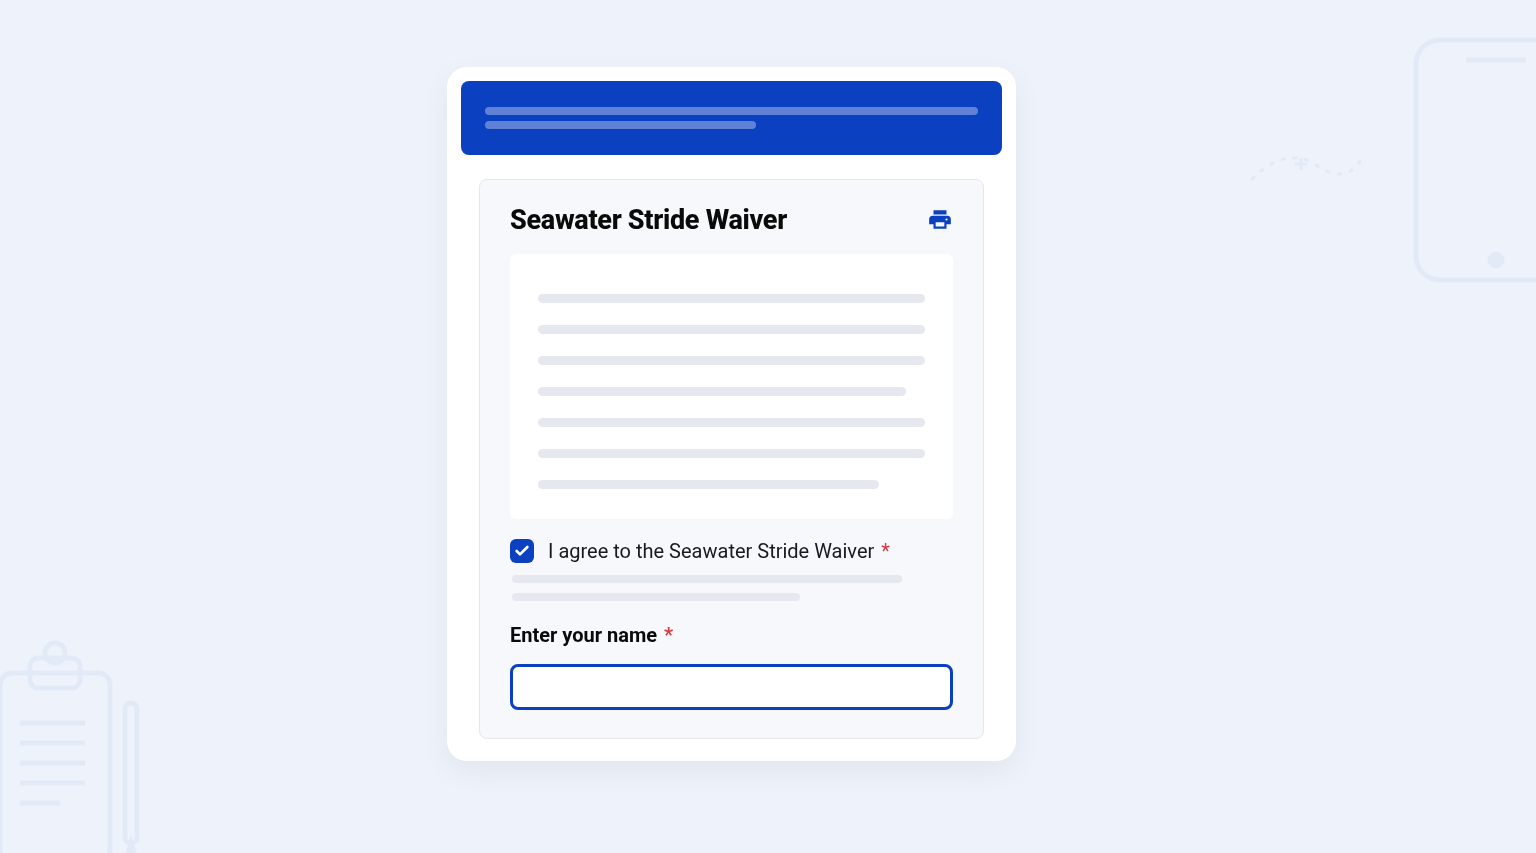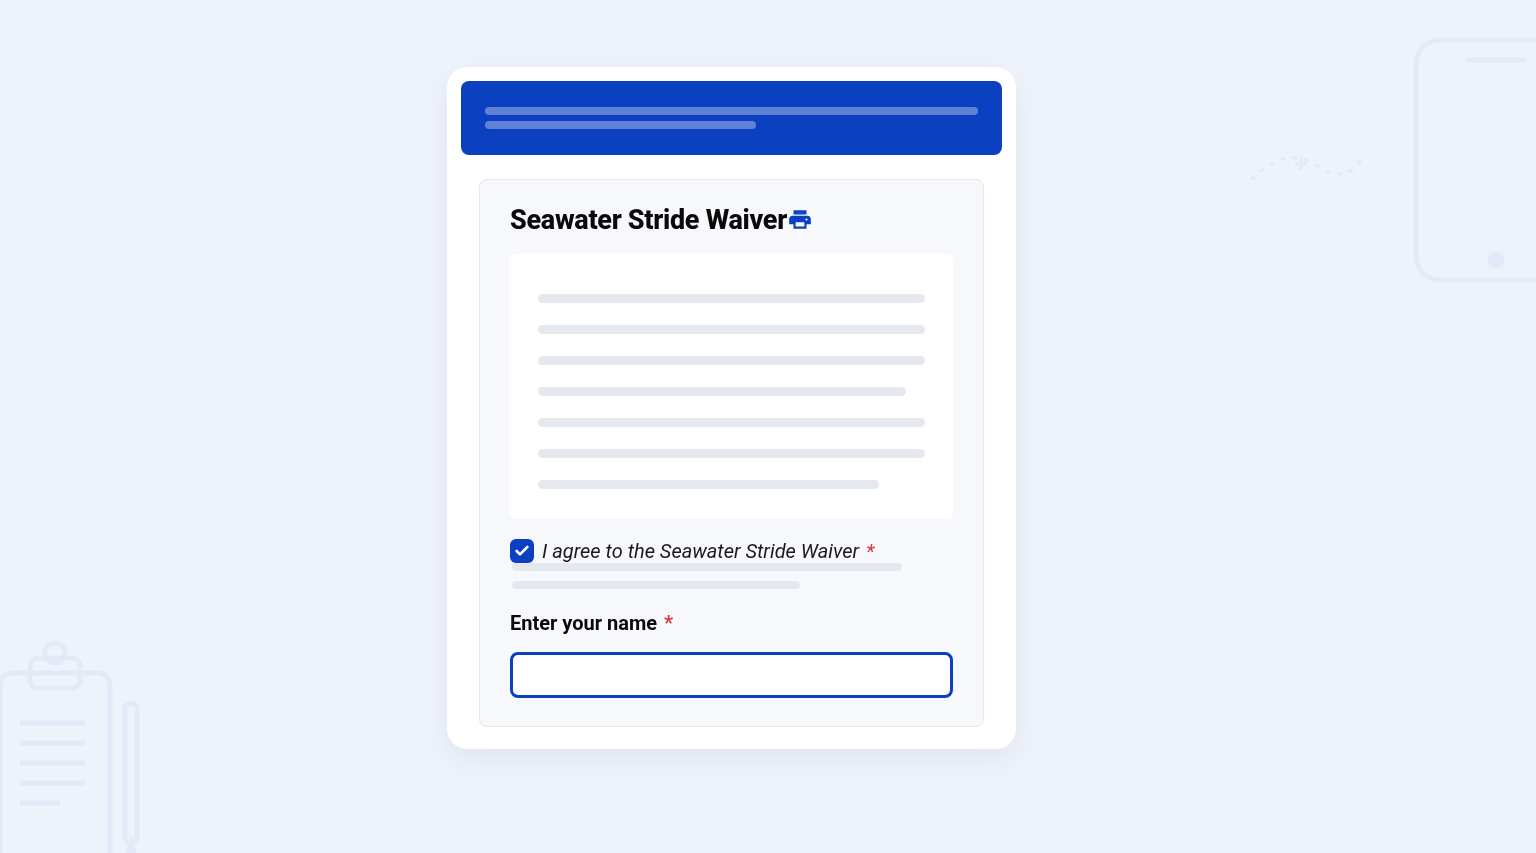--- a/index.html
+++ b/index.html
@@ -73,6 +73,7 @@
 
 .form-title-row {
   display: flex;
+  justify-content: space-between;
   align-items: center;
   margin-bottom: 18px;
 }

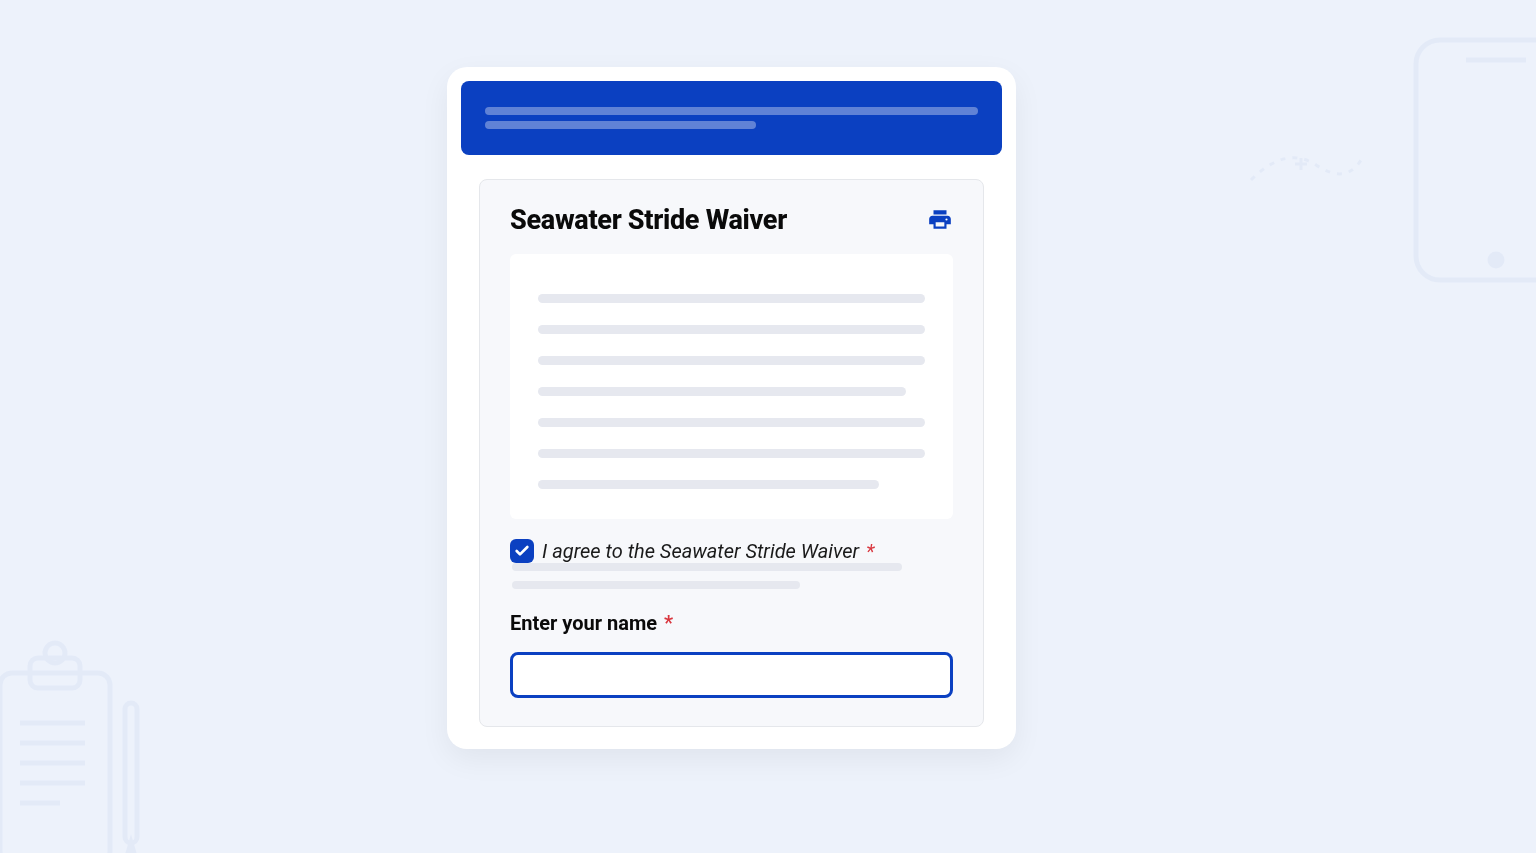--- a/index.html
+++ b/index.html
@@ -109,8 +109,8 @@
 .agree-row {
   display: flex;
   align-items: center;
-  gap: 8px;
-  font-style: italic;
+  gap: 14px;
+  margin-bottom: 12px;
 }
 .chk {
   width: 24px;

